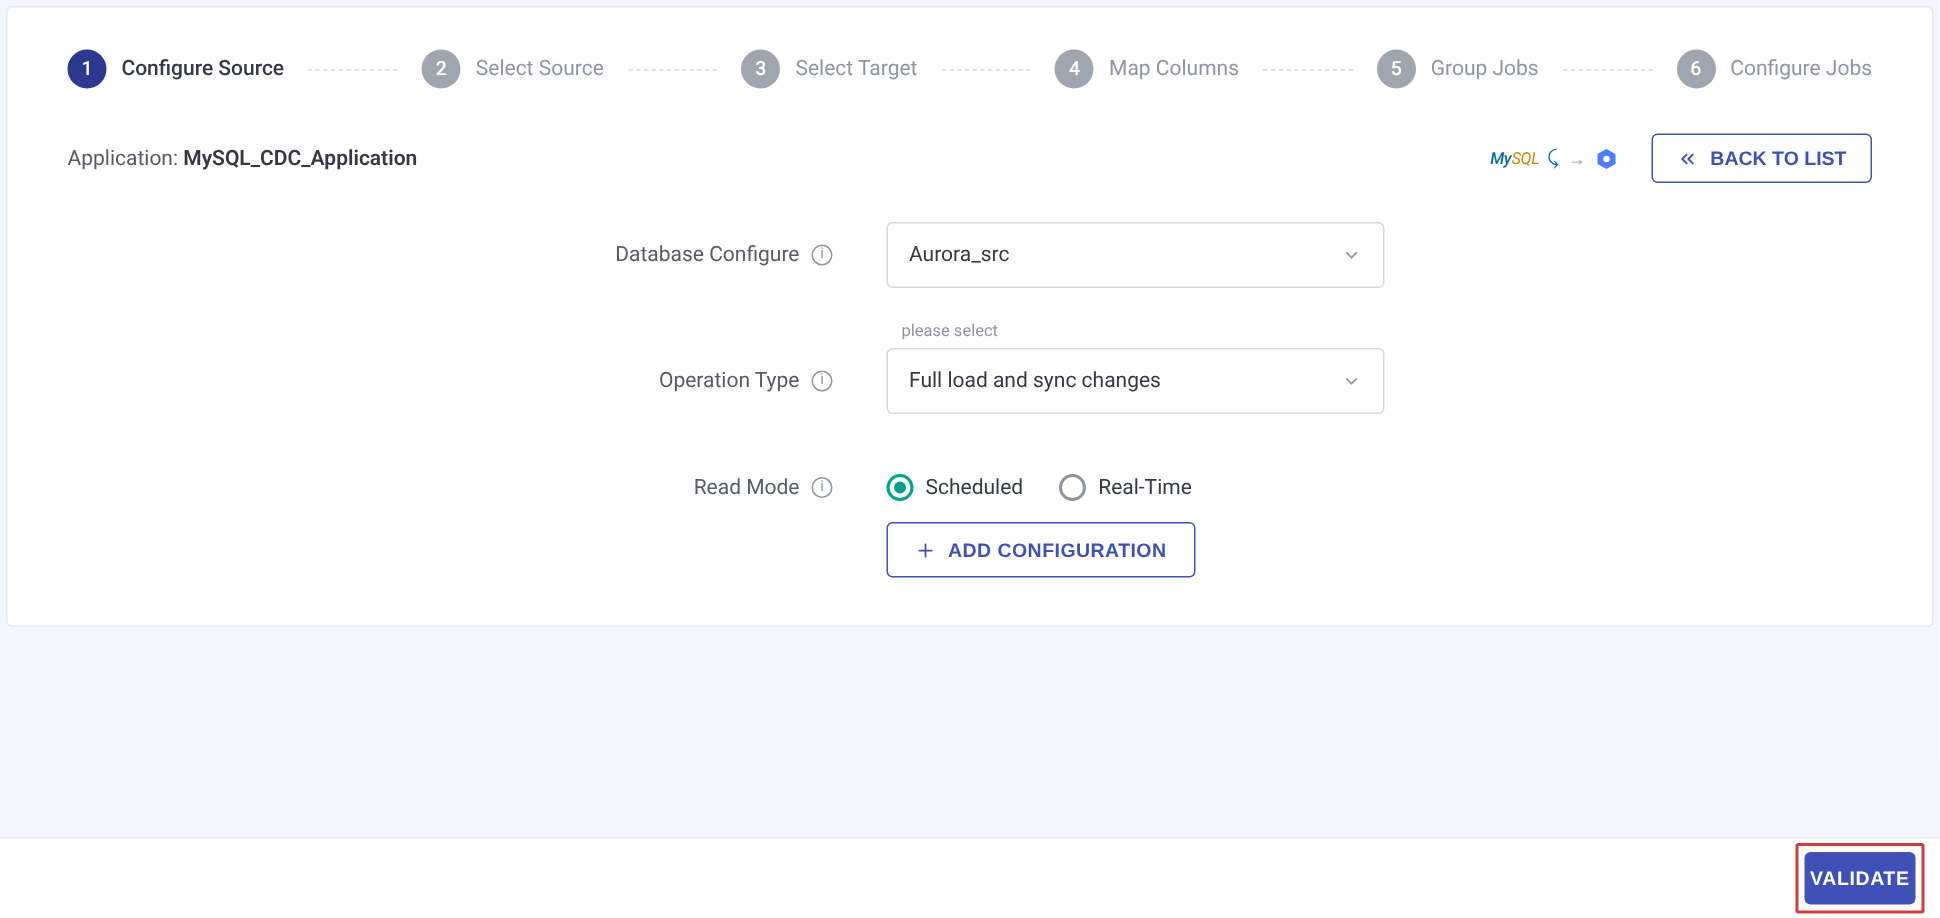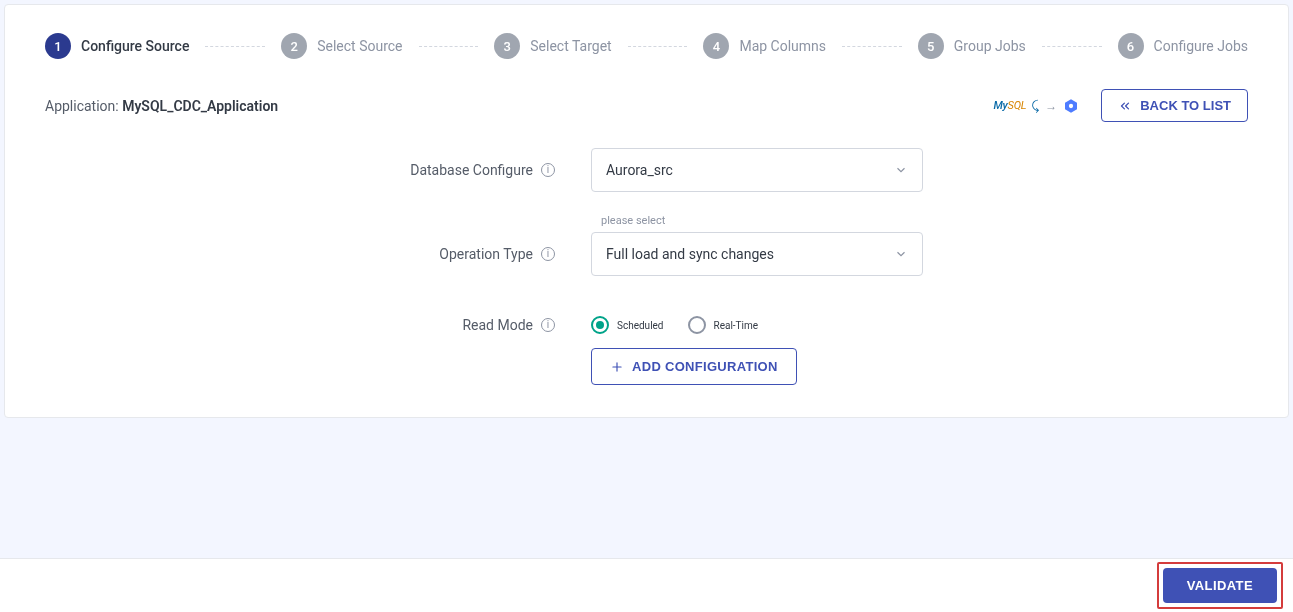--- a/index.html
+++ b/index.html
@@ -79,7 +79,7 @@
   .radio.selected .radio-outer { border-color:#00a389; }
   .radio-inner { width:8px; height:8px; border-radius:50%; background:#00a389; display:none; }
   .radio.selected .radio-inner { display:block; }
-  .radio-label { color:#333a45; font-size:10px; }
+  .radio-label { color:#333a45; font-size:14px; }
 
   .add-row { margin-left: 276px; padding-left: 36px; margin-top:-12px; }
   .btn-add {

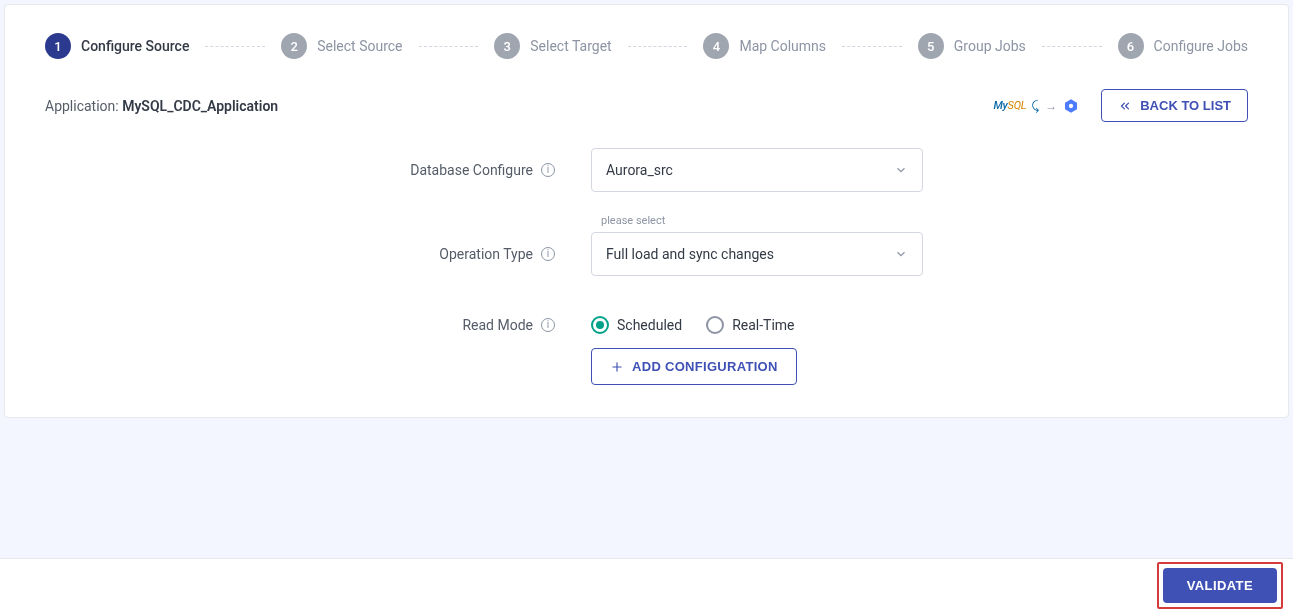--- a/index.html
+++ b/index.html
@@ -100,7 +100,7 @@
   }
   .btn-validate {
     background:#3f51b5; color:#fff; border:none; border-radius:4px;
-    padding:10px 24px; font-size:13px; font-weight:600; letter-spacing:.4px; cursor:pointer;
+    padding:10px 4px; font-size:13px; font-weight:600; letter-spacing:.4px; cursor:pointer;
   }
 
   

